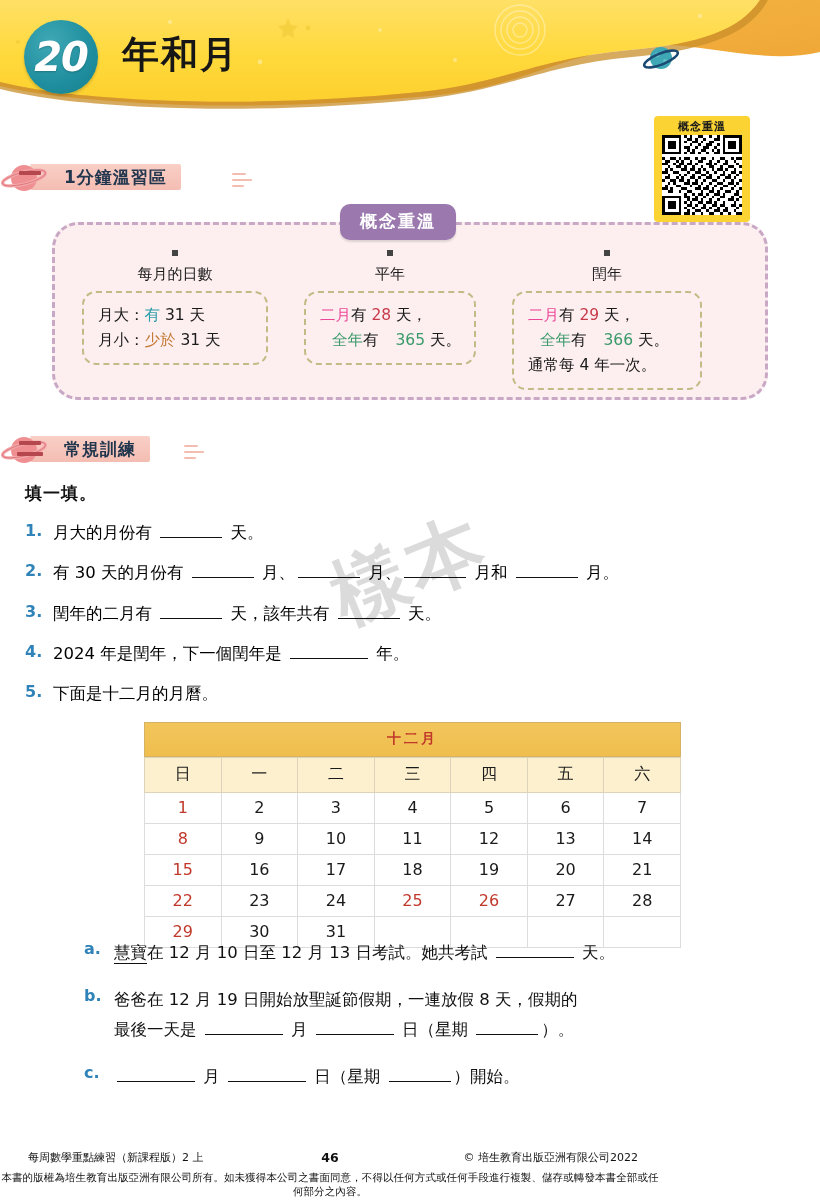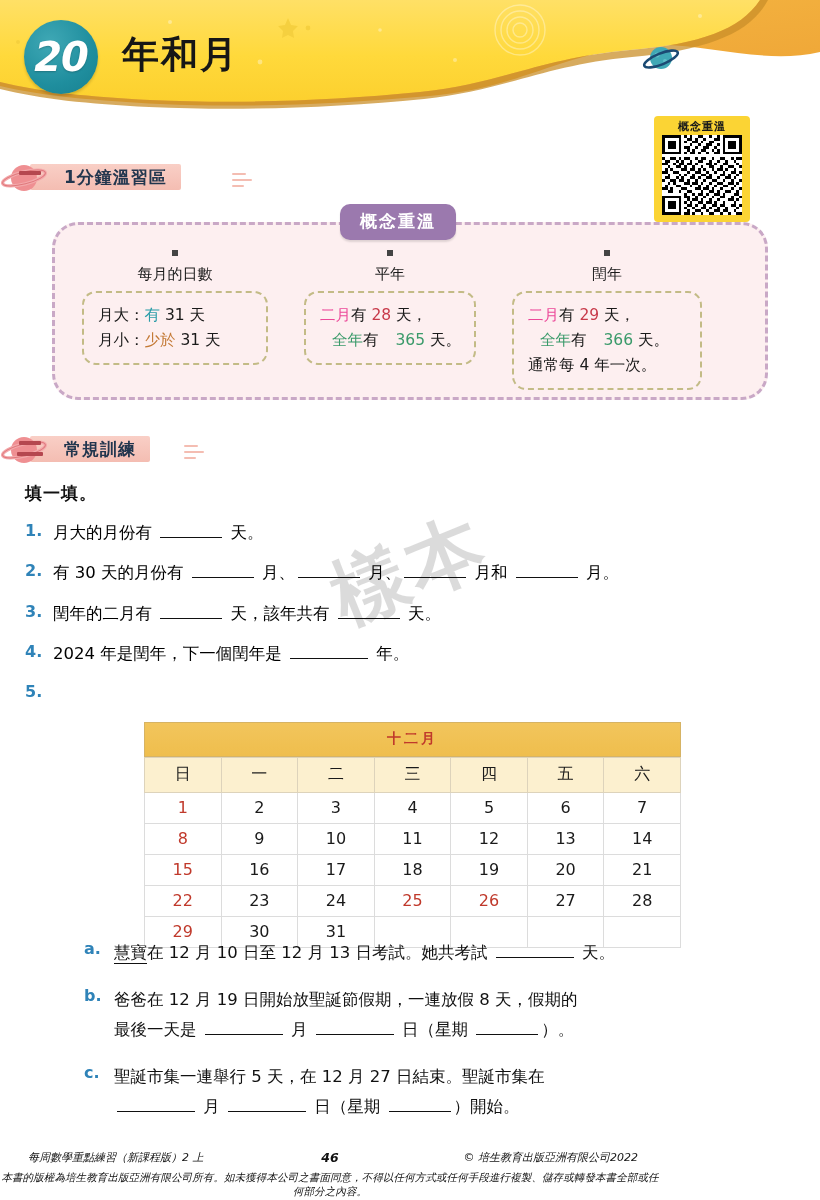--- a/index.html
+++ b/index.html
@@ -692,6 +692,7 @@
 
 <div class="q-row" style="top:681px;">
   <span class="q-num">5.</span>
+  <span class="q-text">下面是十二月的月曆。</span>
 </div>
 
 <table class="calendar">

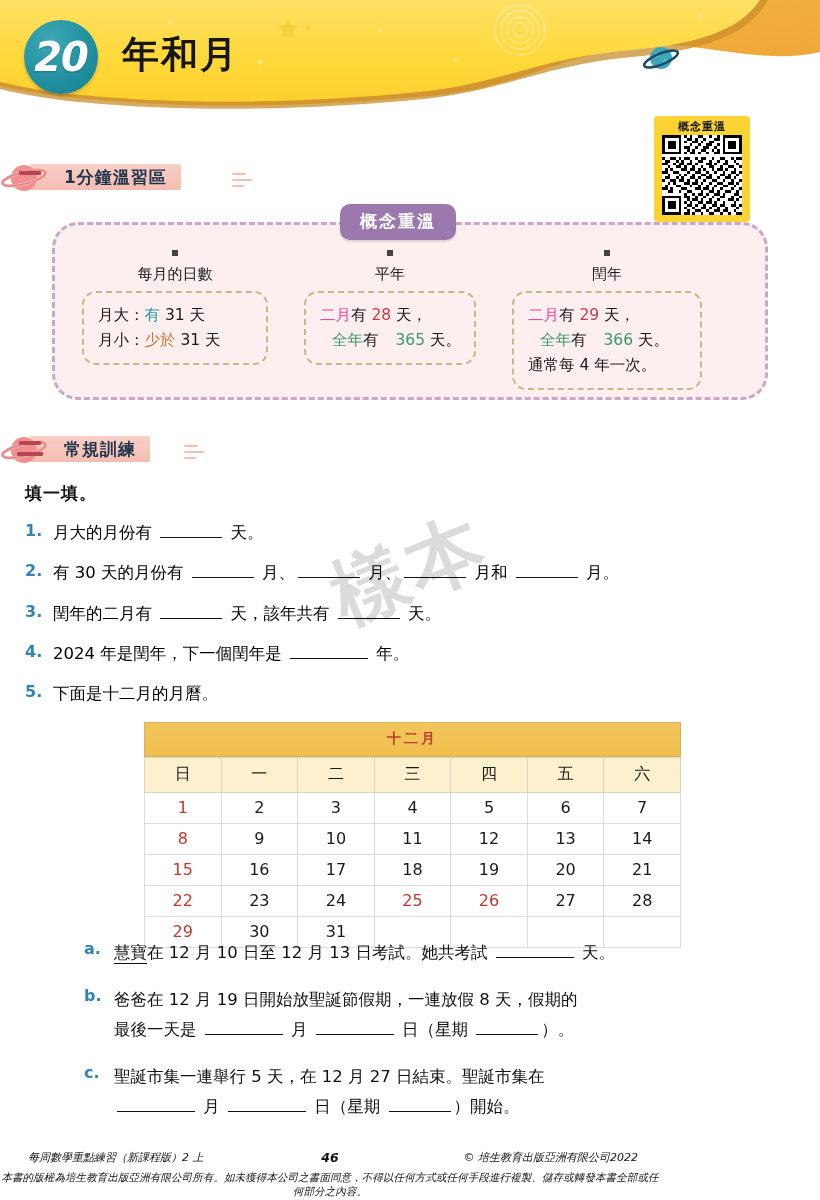--- a/index.html
+++ b/index.html
@@ -773,7 +773,6 @@
 <div class="subq" style="top:1062px;">
   <span class="subq-num">c.</span>
   <span>
-    <div class="subq-text">聖誕市集一連舉行 5 天，在 12 月 27 日結束。聖誕市集在</div>
     <div class="subq-text"><span class="blank b-lg"></span><span> 月 </span><span class="blank b-lg"></span><span> 日（星期 </span><span class="blank b-md"></span><span>）開始。</span></div>
   </span>
 </div>

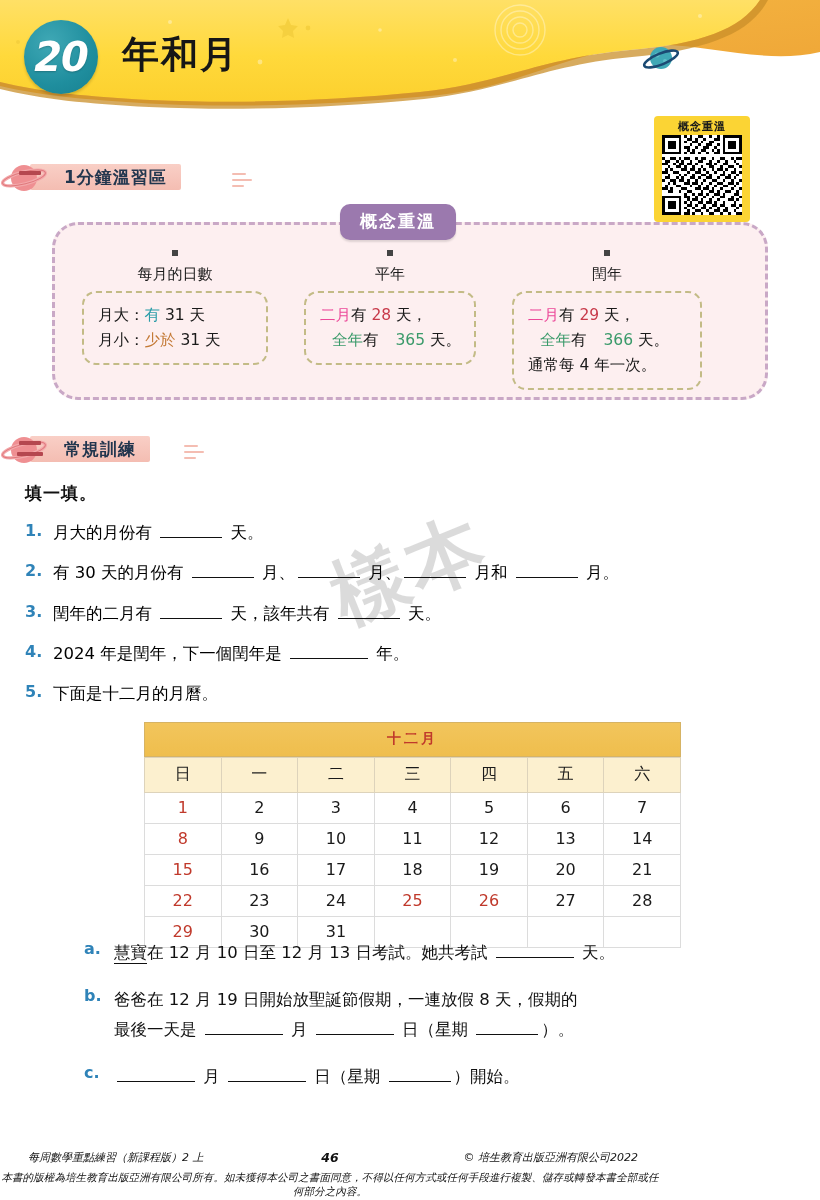--- a/index.html
+++ b/index.html
@@ -294,7 +294,6 @@
     position: absolute;
     left: 0; top: 1150px;
     width: 660px;
-    font-style: italic;
   }
   .footer-top {
     position: relative;

